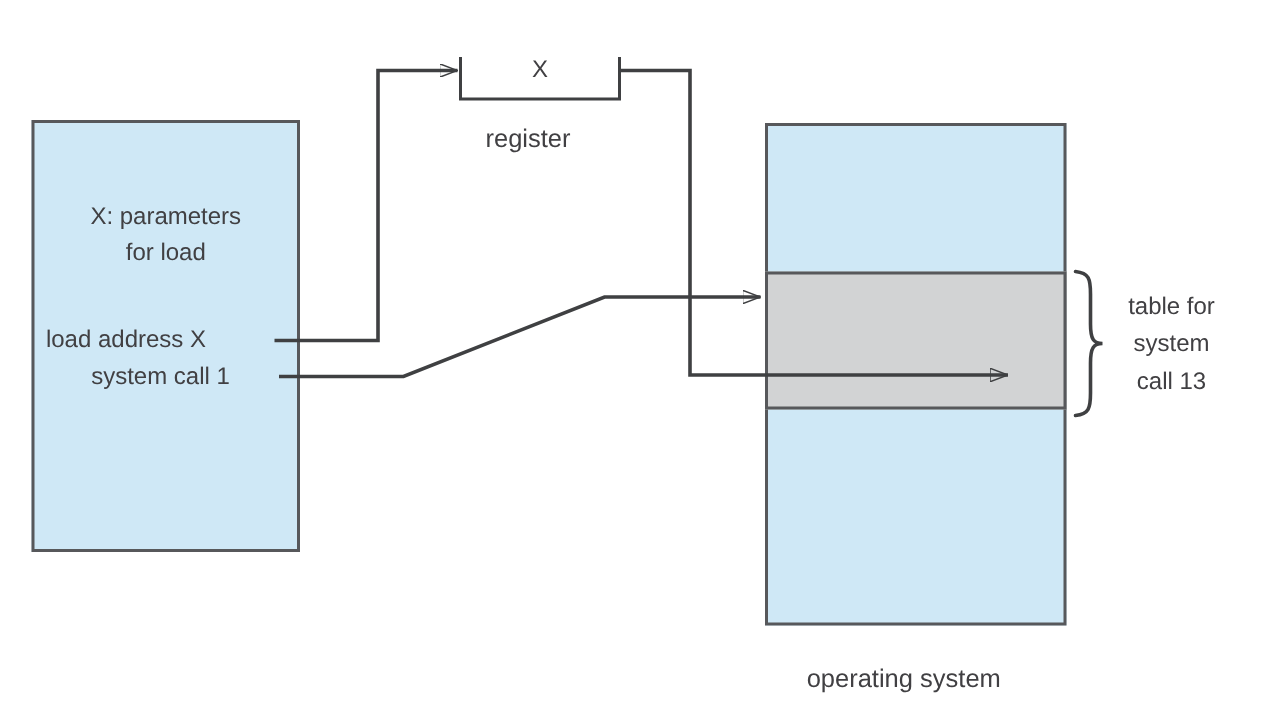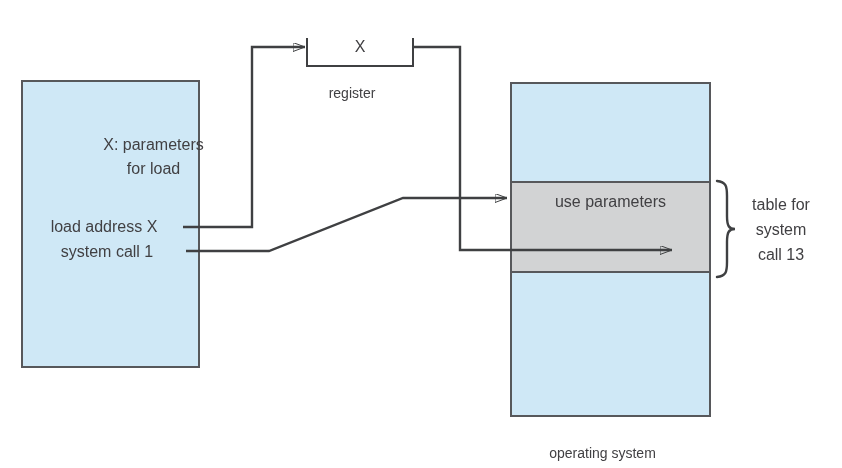--- a/index.html
+++ b/index.html
@@ -34,7 +34,7 @@
     text-align: center;
     white-space: nowrap;
   }
-  .caption { font-size: 14px; line-height: 18px; }
+  .caption { font-size: 17px; line-height: 18px; }
   .params-note   { left: 21px;  top: 133px; width: 179px; padding-left: 43px; }
   .load-instr    { left: 24px;  top: 219px; width: 160px; line-height: 16px; text-align: center; }
   .syscall-instr { left: 21px;  top: 244px; width: 172px; line-height: 16px; }

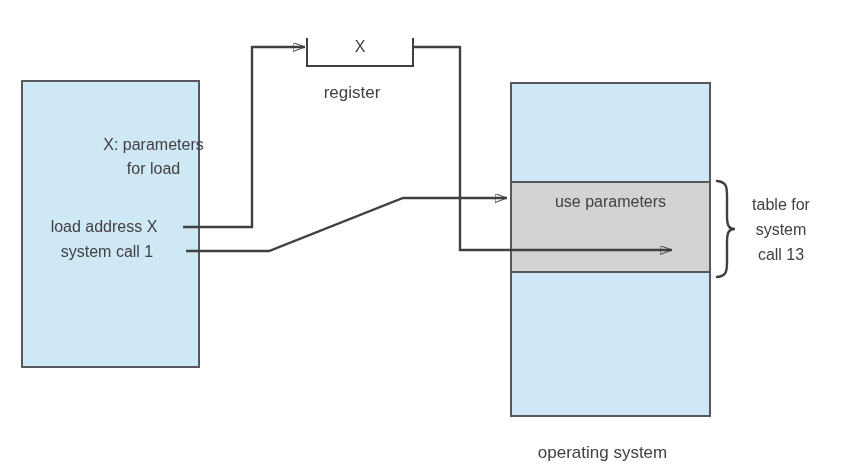--- a/index.html
+++ b/index.html
@@ -35,7 +35,7 @@
     white-space: nowrap;
   }
   .caption { font-size: 17px; line-height: 18px; }
-  .params-note   { left: 21px;  top: 133px; width: 179px; padding-left: 43px; }
+  .params-note   { left: 21px;  top: 133px; width: 179px; }
   .load-instr    { left: 24px;  top: 219px; width: 160px; line-height: 16px; text-align: center; }
   .syscall-instr { left: 21px;  top: 244px; width: 172px; line-height: 16px; }
   .reg-value     { left: 307px; top: 39px;  width: 106px; line-height: 16px; }

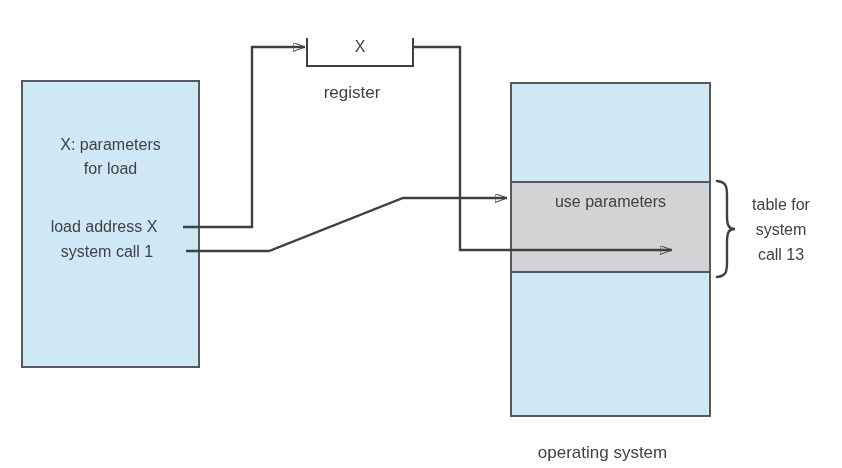--- a/index.html
+++ b/index.html
@@ -71,7 +71,6 @@
   <div class="t caption reg-caption">register</div>
 
   <div class="t handler-text">
-    <div>use parameters</div>
   </div>
   <div class="t caption os-caption">operating system</div>
 

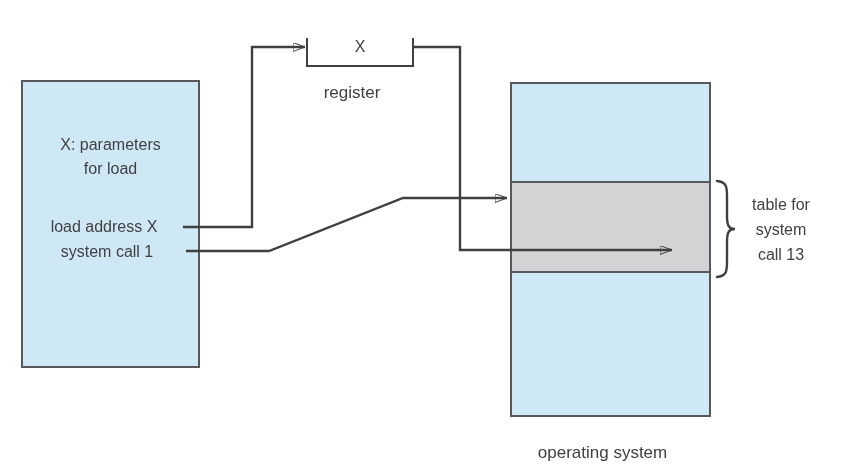--- a/index.html
+++ b/index.html
@@ -36,7 +36,7 @@
   }
   .caption { font-size: 17px; line-height: 18px; }
   .params-note   { left: 21px;  top: 133px; width: 179px; }
-  .load-instr    { left: 24px;  top: 219px; width: 160px; line-height: 16px; text-align: center; }
+  .load-instr    { left: 4px;  top: 219px; width: 160px; line-height: 16px; text-align: center; }
   .syscall-instr { left: 21px;  top: 244px; width: 172px; line-height: 16px; }
   .reg-value     { left: 307px; top: 39px;  width: 106px; line-height: 16px; }
   .reg-caption   { left: 299px; top: 84px;  width: 106px; }

